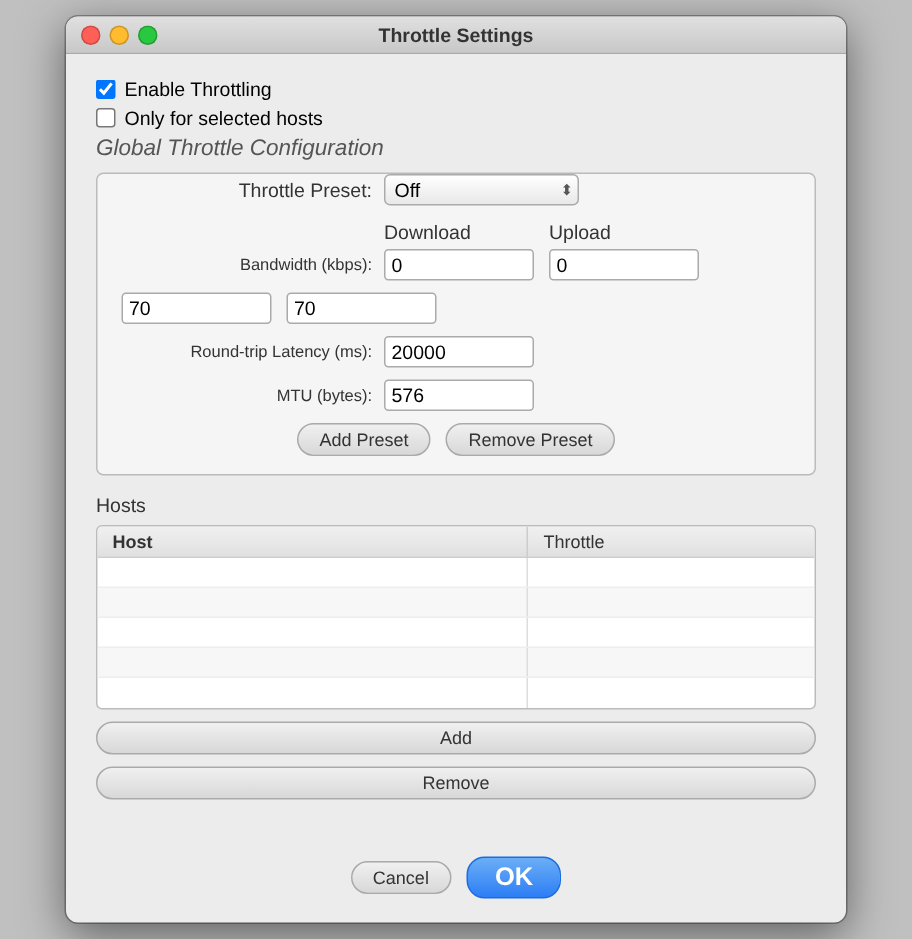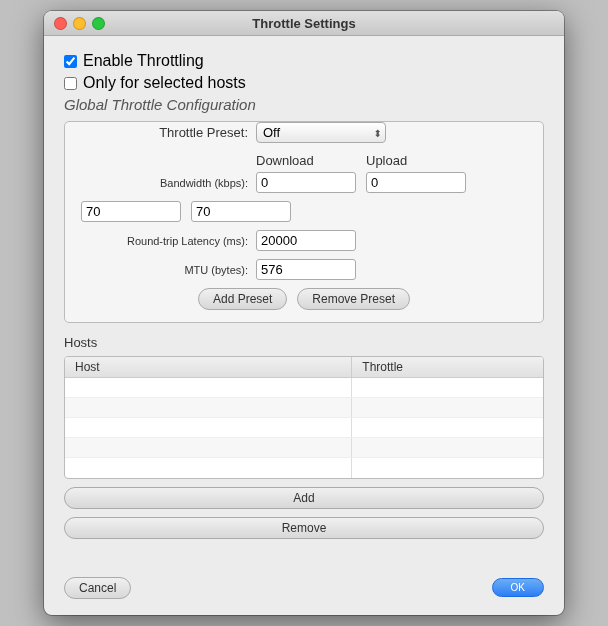--- a/index.html
+++ b/index.html
@@ -75,7 +75,7 @@
     }
 
     .checkbox-label {
-      font-size: 16px;
+      font-size: 13px;
       color: #000;
     }
 

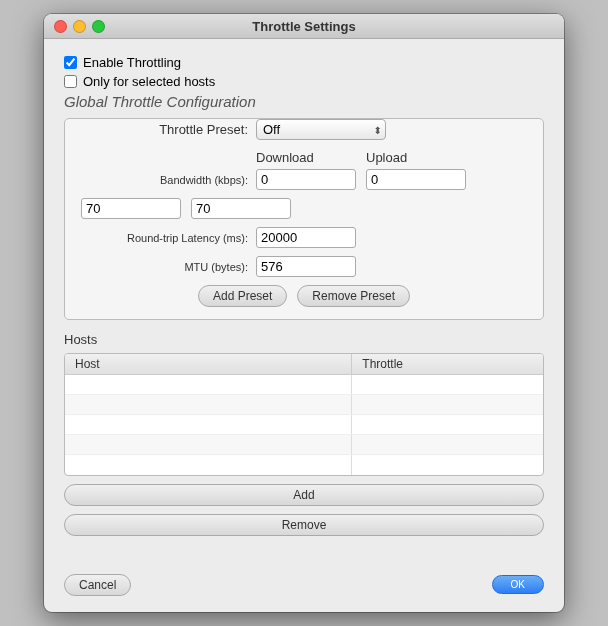--- a/index.html
+++ b/index.html
@@ -241,6 +241,7 @@
 
     .hosts-table th:first-child {
       border-right: 1px solid #ccc;
+      font-weight: bold;
     }
 
     .hosts-table td {

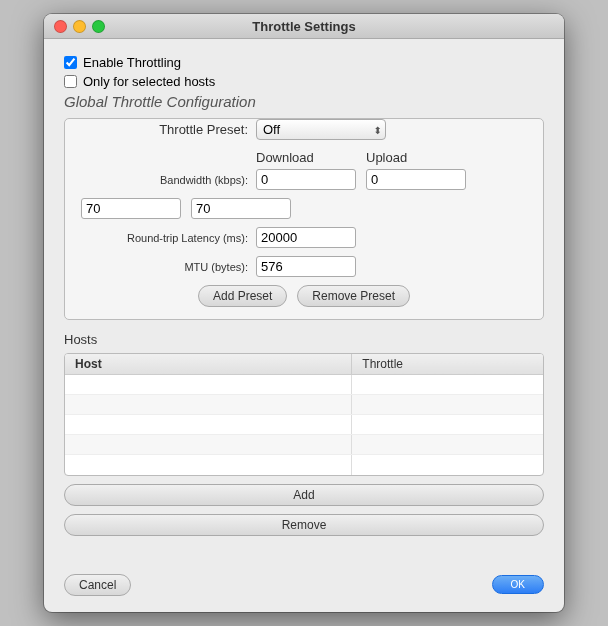--- a/index.html
+++ b/index.html
@@ -273,7 +273,7 @@
 
     .bottom-bar {
       display: flex;
-      justify-content: space-between;
+      justify-content: center;
       gap: 10px;
       padding: 10px 20px 16px 20px;
       align-items: center;

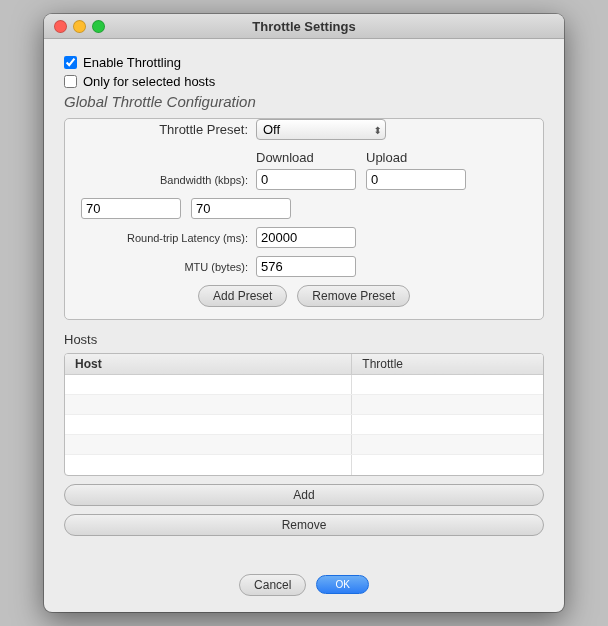--- a/index.html
+++ b/index.html
@@ -202,9 +202,9 @@
       color: #fff;
       border-radius: 12px;
       padding: 3px 18px;
-      font-size: 10px;
+      font-size: 17px;
       cursor: pointer;
-      font-weight: normal;
+      font-weight: bold;
     }
 
     .hosts-section {

